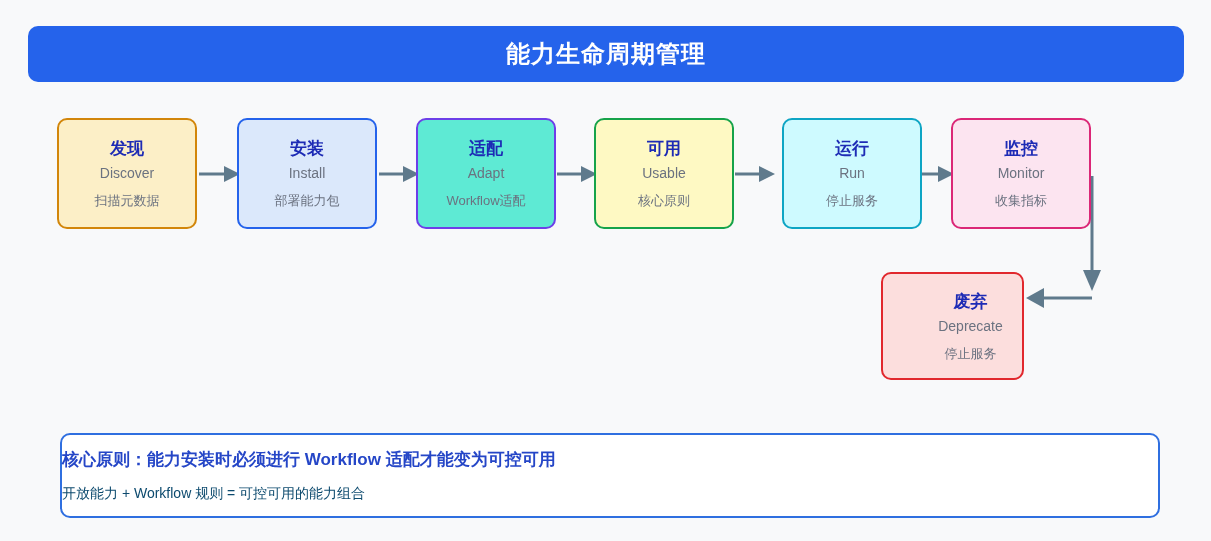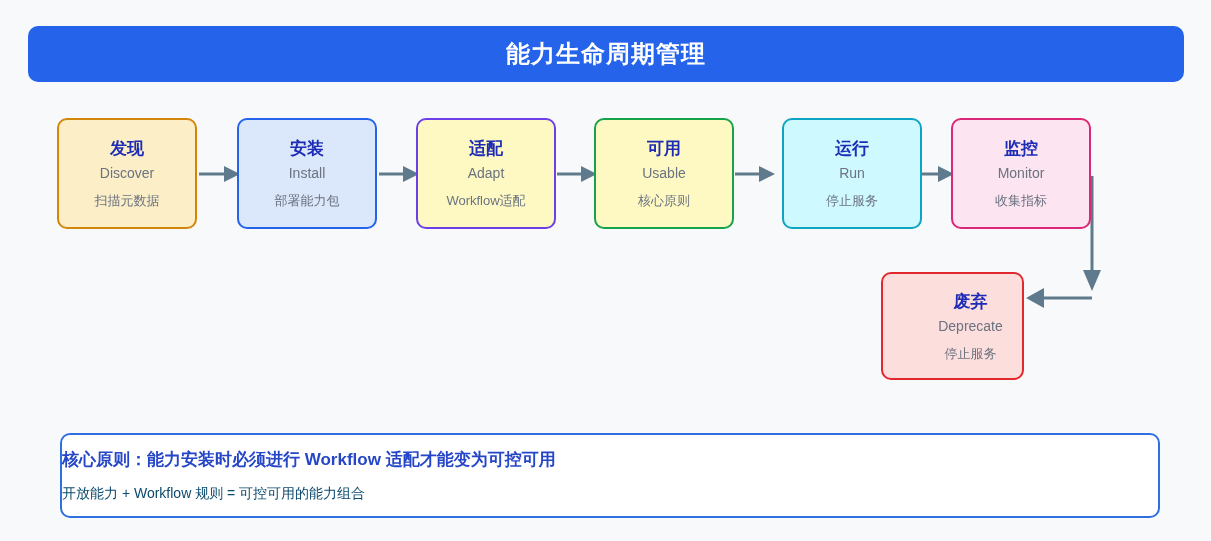--- a/index.html
+++ b/index.html
@@ -185,7 +185,7 @@
     <span class="cn-desc">部署能力包</span>
   </div>
 
-  <div class="stage" style="left:416px; border-color:#6d3fe8; background:#fef9c3;">
+  <div class="stage" style="left:416px; border-color:#6d3fe8; background:#5eead4;">
     <span class="cn-title">适配</span>
     <span class="en-sub">Adapt</span>
     <span class="cn-desc">Workflow适配</span>

